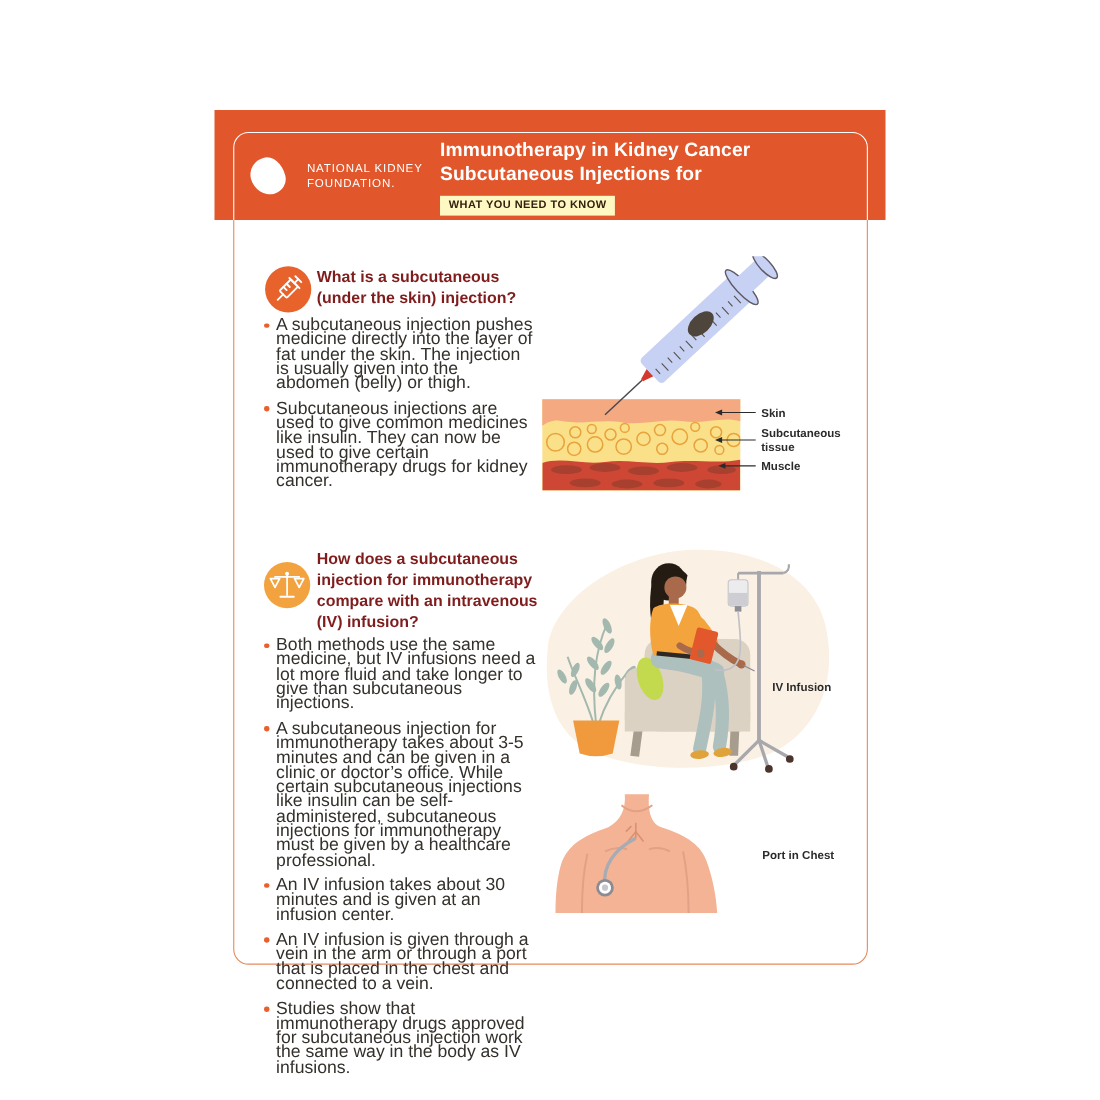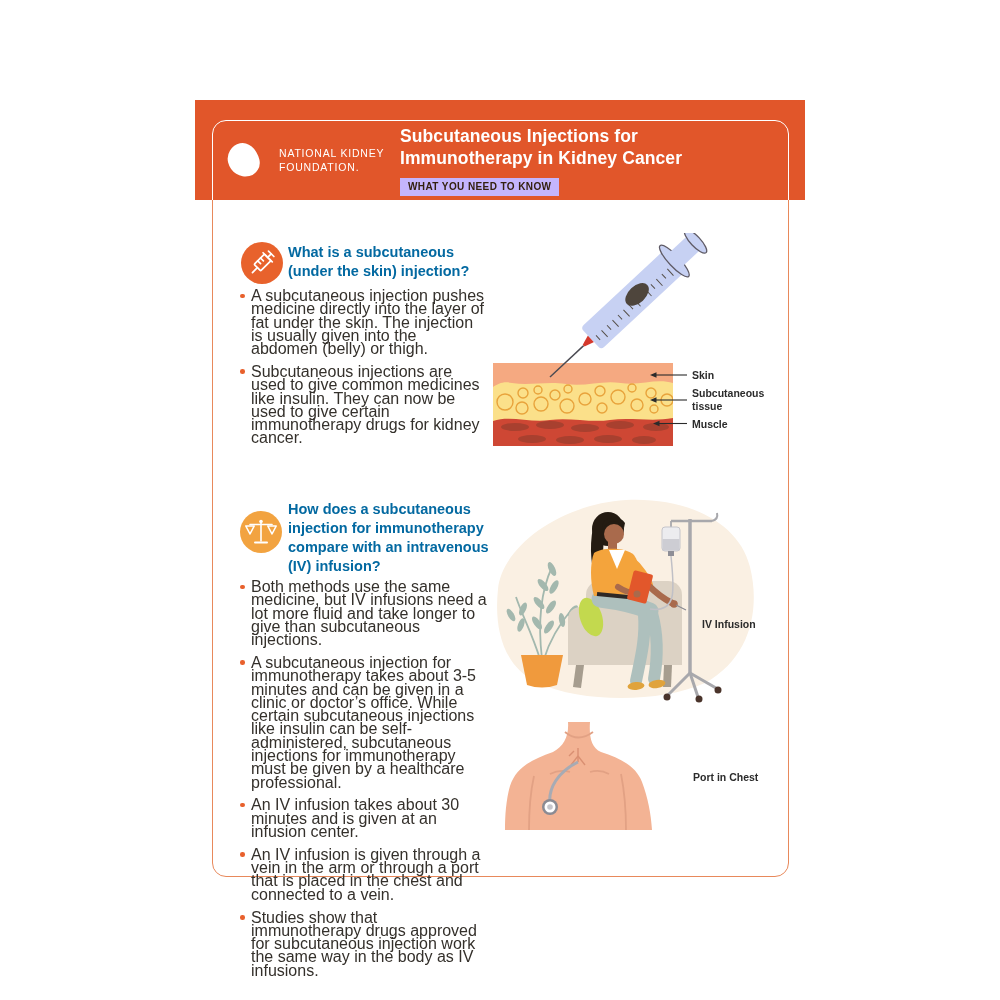--- a/index.html
+++ b/index.html
@@ -74,8 +74,8 @@
   </div>
 
   <div class="abs title">
+    <div>Immunotherapy in Kidney Cancer</div>
     <div>Subcutaneous Injections for</div>
-    <div>Immunotherapy in Kidney Cancer</div>
   </div>
   <div class="abs badge">WHAT YOU NEED TO KNOW</div>
 

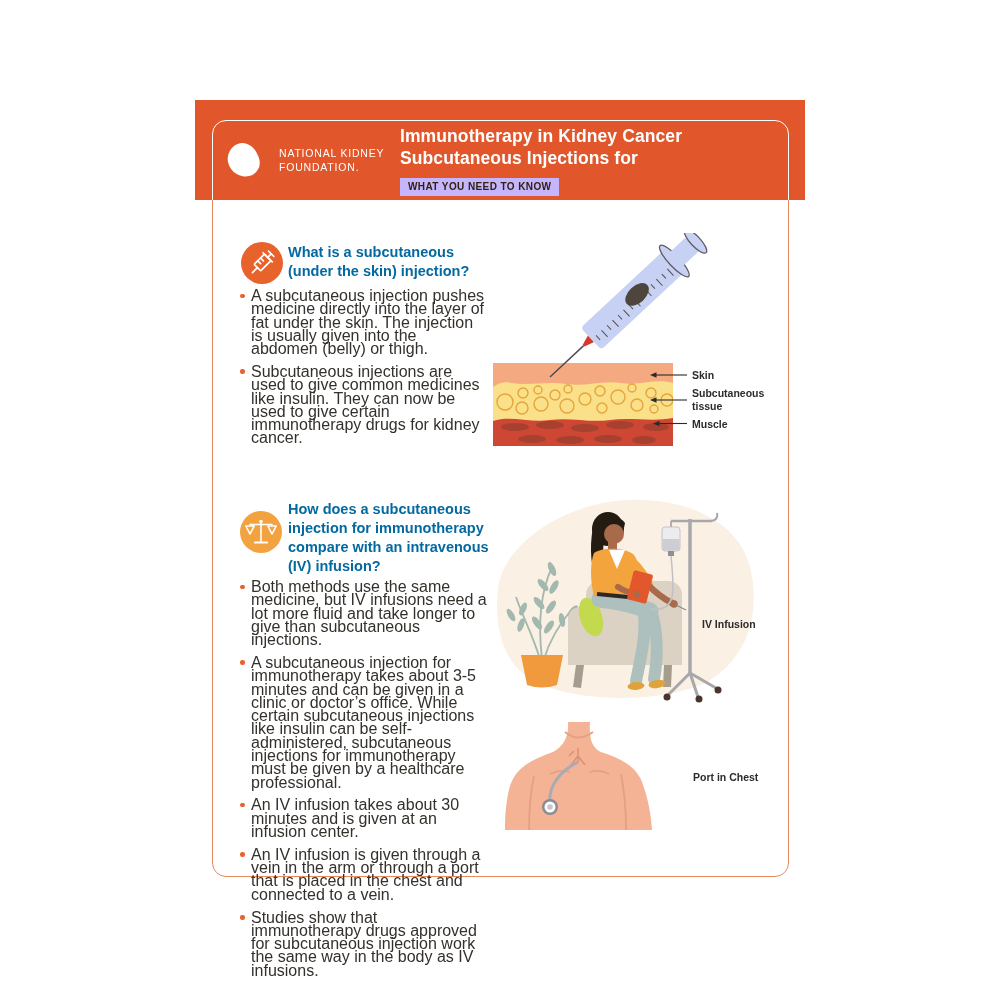--- a/index.html
+++ b/index.html
@@ -26,7 +26,7 @@
 
   .title { left:400px; top:125px; color:#ffffff; font-size:17.5px; font-weight:700;
     line-height:22px; letter-spacing:.1px; }
-  .badge { left:400px; top:178px; background:#c4b5fd; color:#33200F;
+  .badge { left:400px; top:178px; background:#fef9c3; color:#33200F;
     font-size:10px; font-weight:700; letter-spacing:.4px; padding:3px 8px 4px 8px; }
 
   

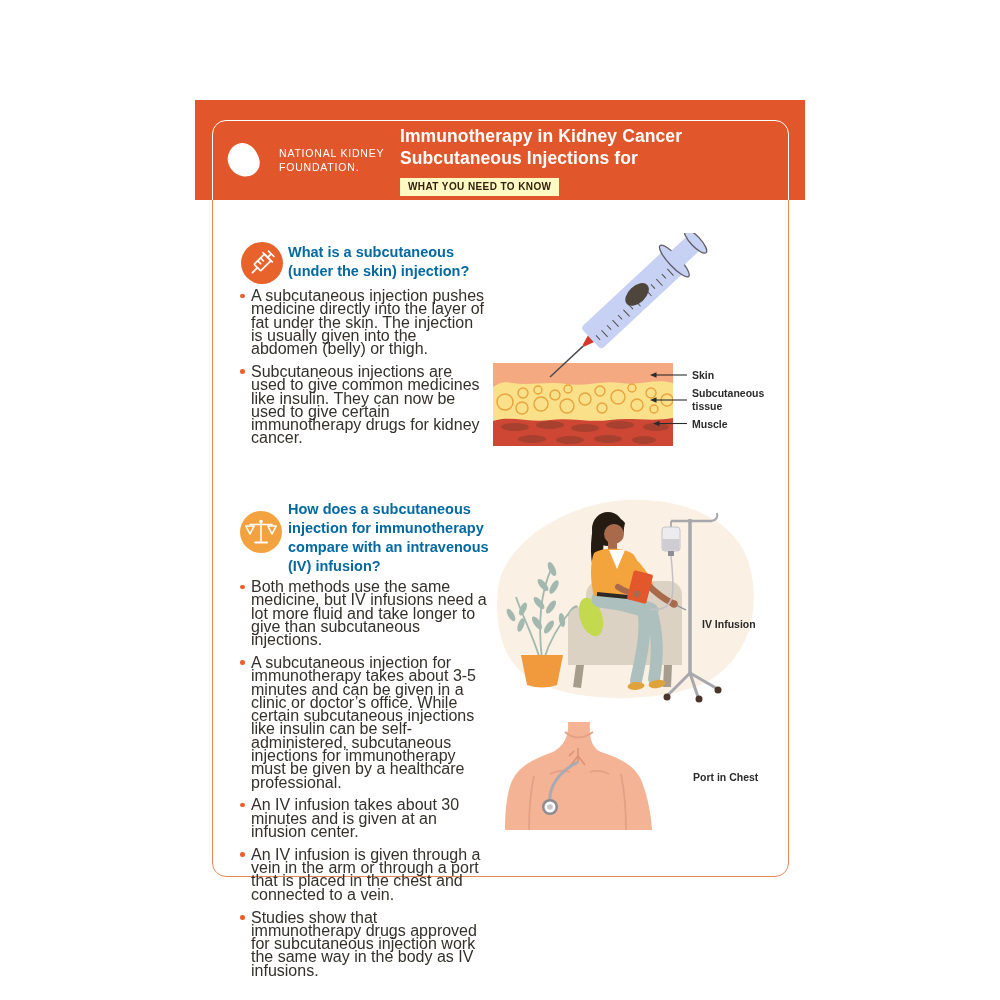--- a/index.html
+++ b/index.html
@@ -35,7 +35,7 @@
   .sec-icon-1 { left:241px; top:242px; background:#E8622C; }
   .sec-icon-2 { left:240px; top:511px; background:#F2A340; }
 
-  .sec-head { color:#0369a1; font-size:14.5px; font-weight:700; line-height:19px; }
+  .sec-head { color:#7f1d1d; font-size:14.5px; font-weight:700; line-height:19px; }
   .sec-head-1 { left:288px; top:243px; width:200px; }
   .sec-head-2 { left:288px; top:500px; width:208px; }
 

